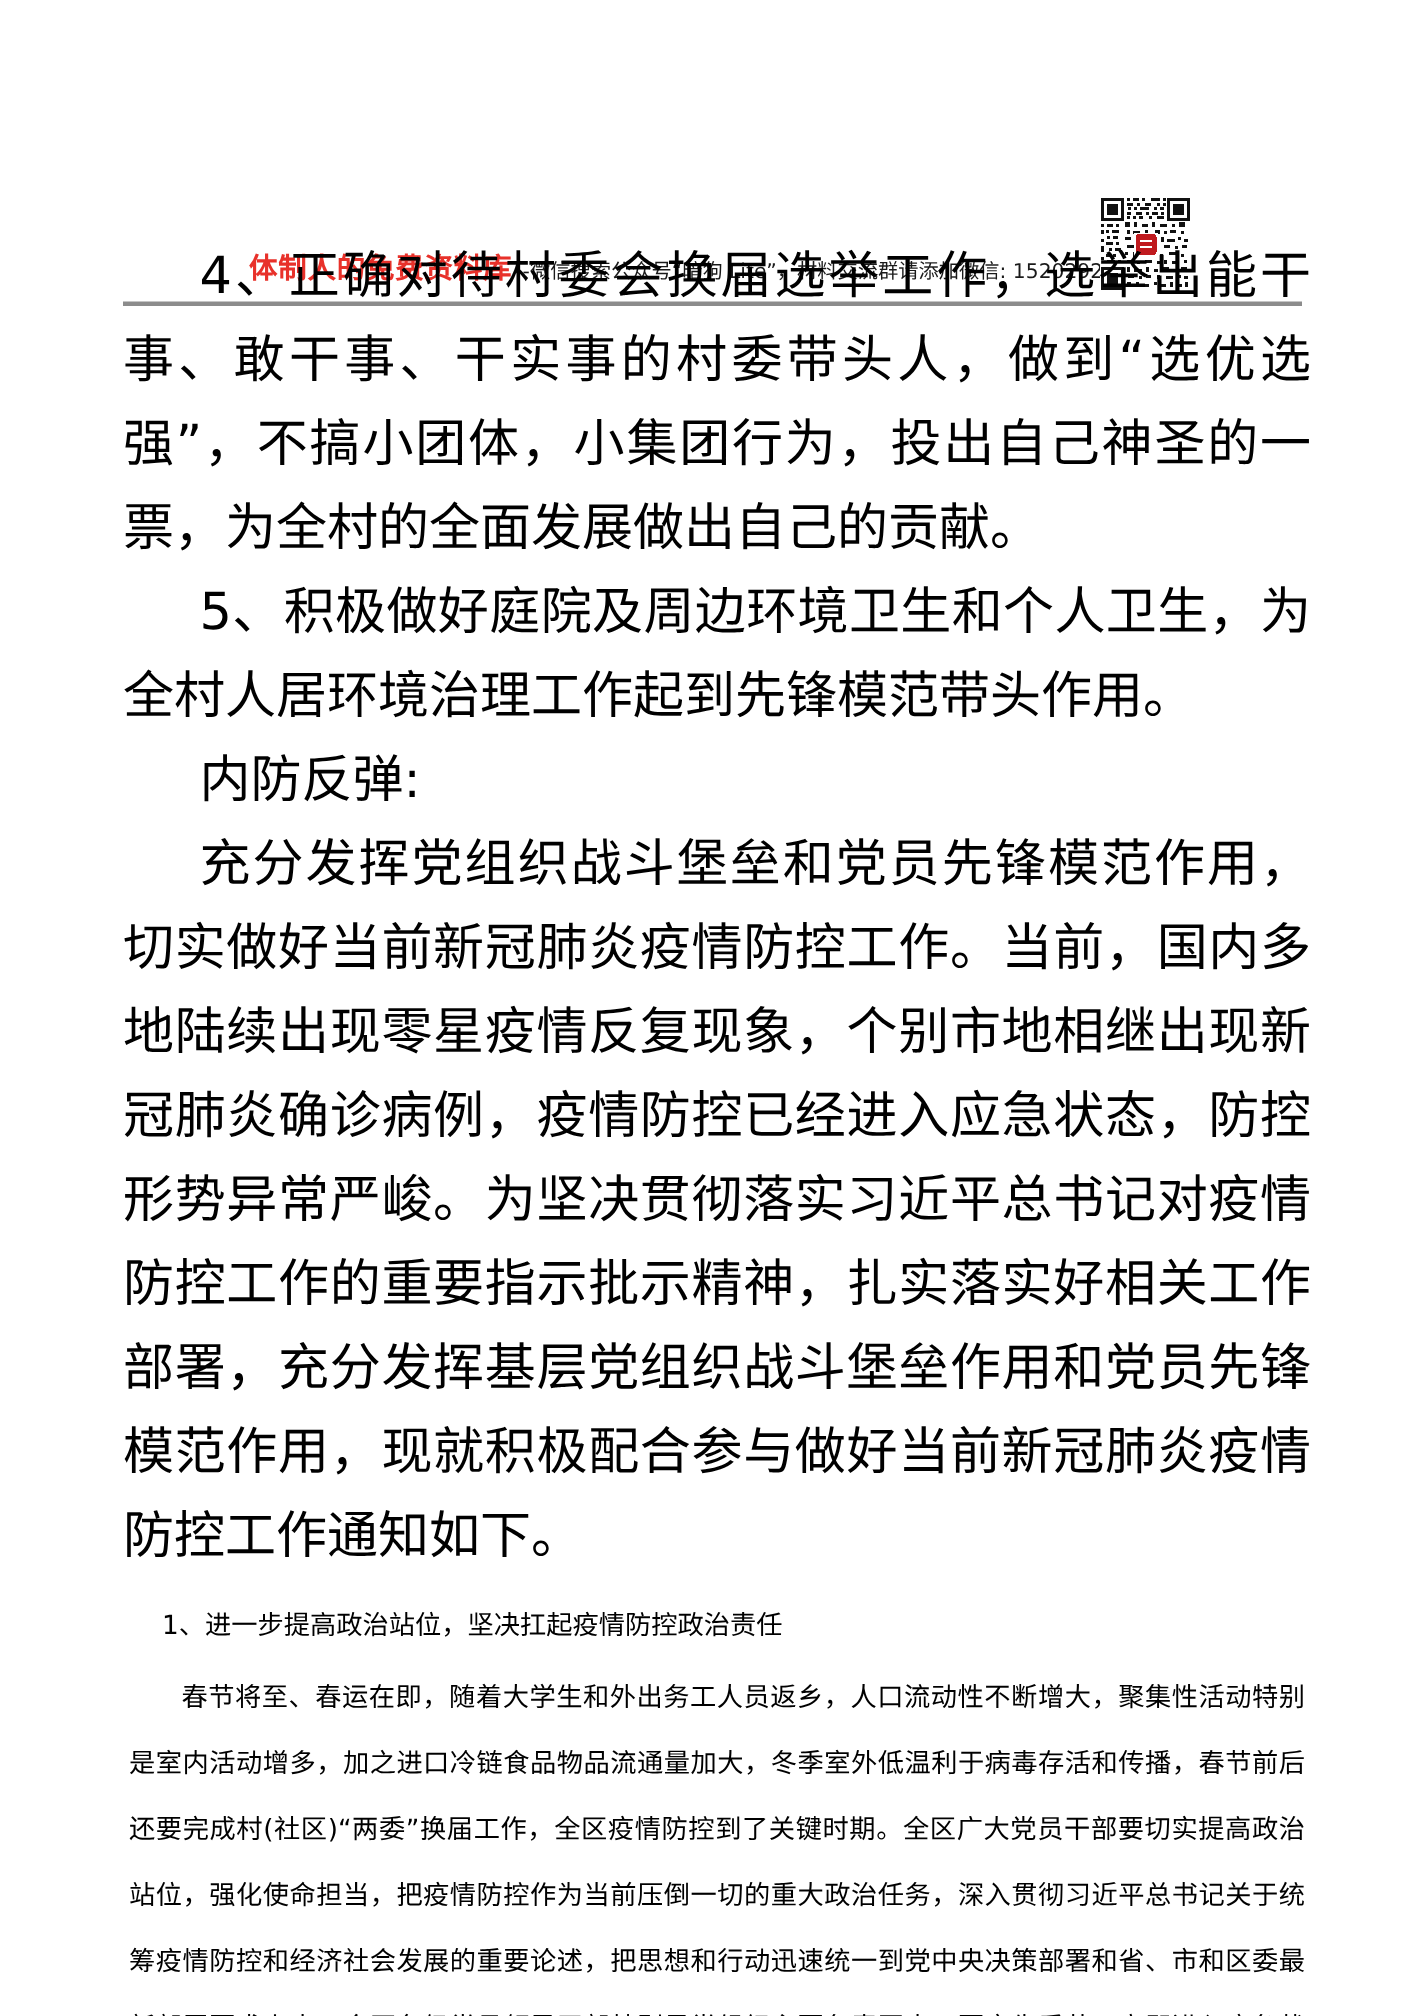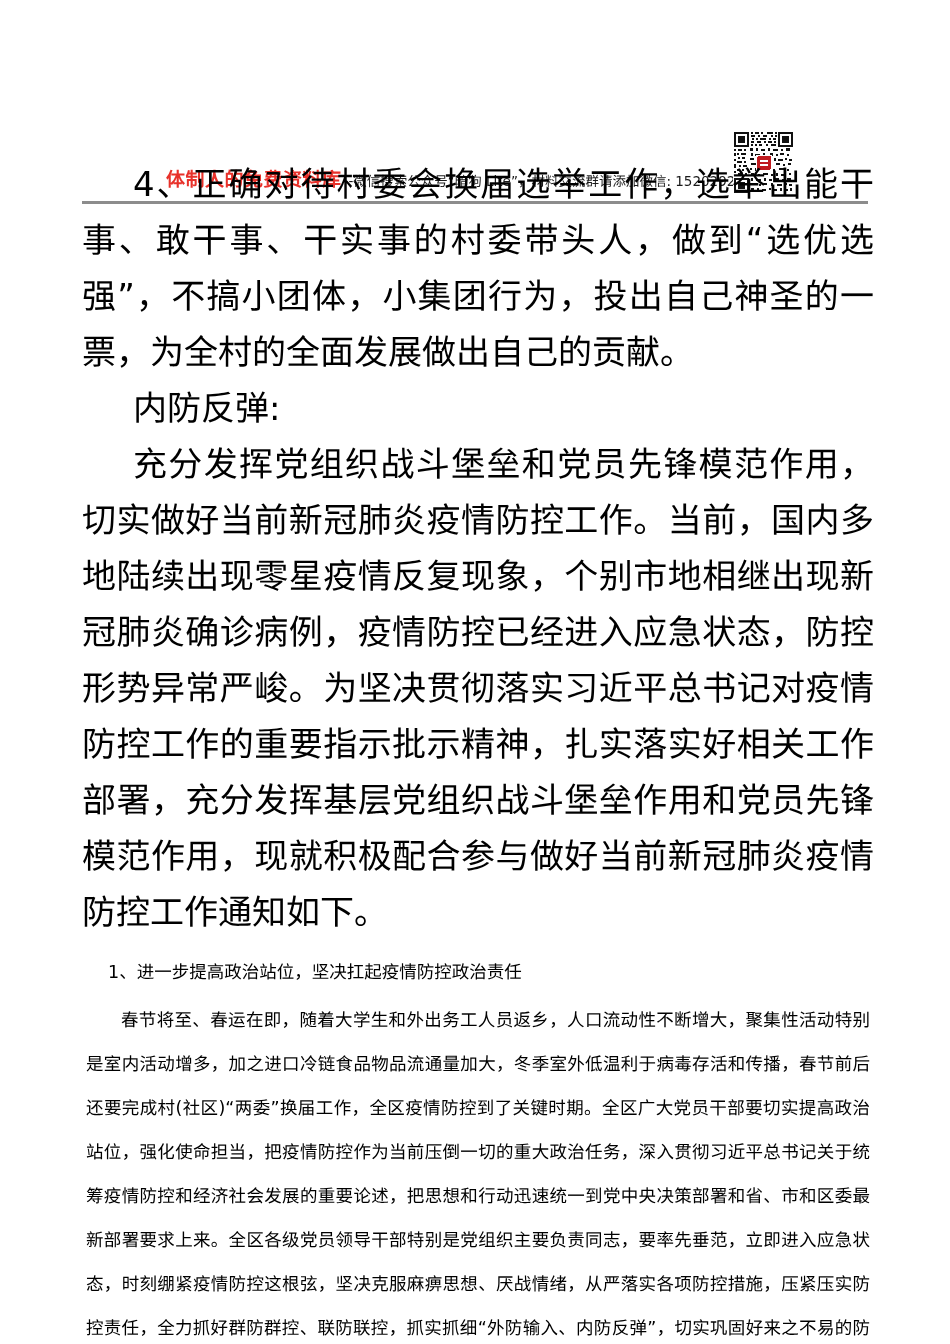--- a/index.html
+++ b/index.html
@@ -274,6 +274,7 @@
 
     <p class="big">4、正确对待村委会换届选举工作，选举出能干事、敢干事、干实事的村委带头人，做到“选优选强”，不搞小团体，小集团行为，投出自己神圣的一票，为全村的全面发展做出自己的贡献。</p>
 
+    <p class="big">5、积极做好庭院及周边环境卫生和个人卫生，为全村人居环境治理工作起到先锋模范带头作用。</p>
 
     <p class="big">内防反弹:</p>
 

